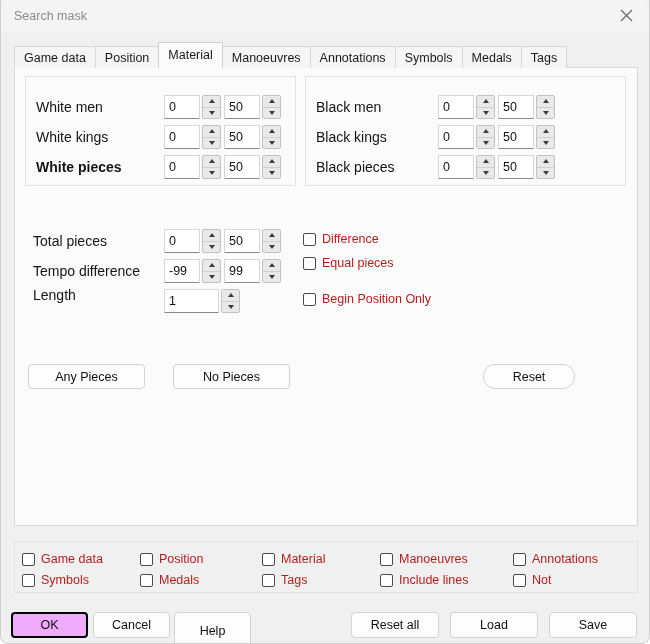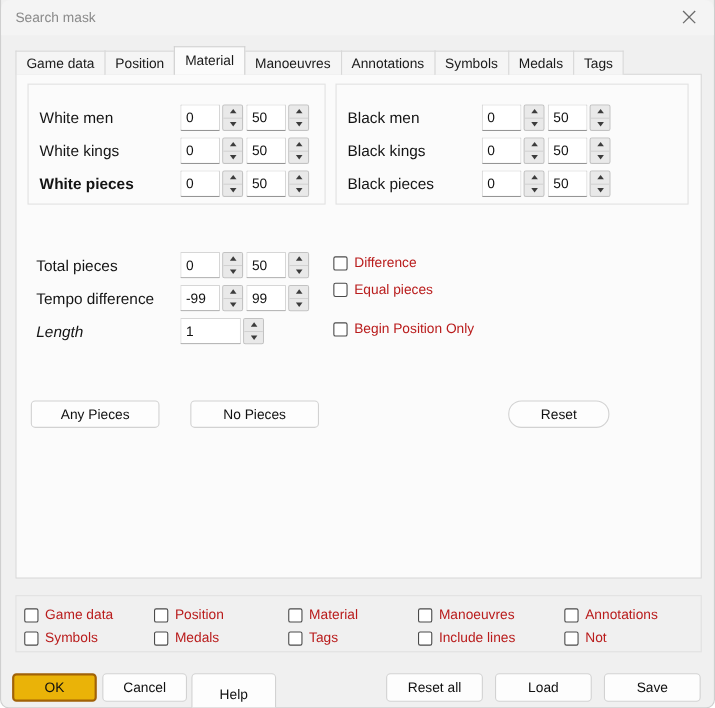--- a/index.html
+++ b/index.html
@@ -476,7 +476,7 @@
       </div>
     </div>
 
-    <div class="field-row" style="left:18px; top:221px;font-style:italic;">
+    <div class="field-row" style="left:18px; top:215px;">
       <span class="field-label">Length</span>
     </div>
     <div class="spin" style="left:149px; top:221px;">

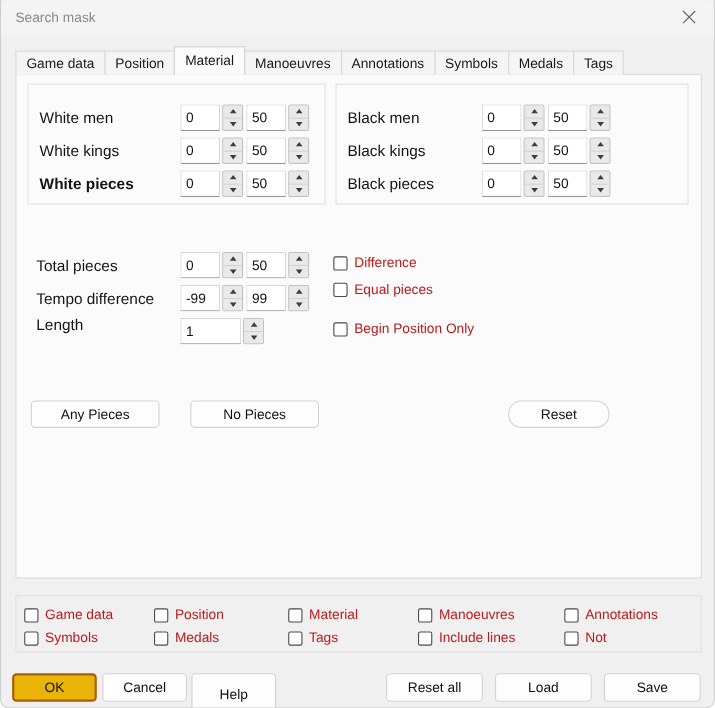--- a/index.html
+++ b/index.html
@@ -506,7 +506,7 @@
 
     <button class="btn" style="left:13px; top:296px; width:117px;">Any Pieces</button>
     <button class="btn" style="left:158px; top:296px; width:117px;">No Pieces</button>
-    <button class="btn" style="left:447px; top:296px; width:92px;border-radius:12px;">Reset</button>
+    <button class="btn" style="left:468px; top:296px; width:92px;border-radius:12px;">Reset</button>
 
   </div>
 

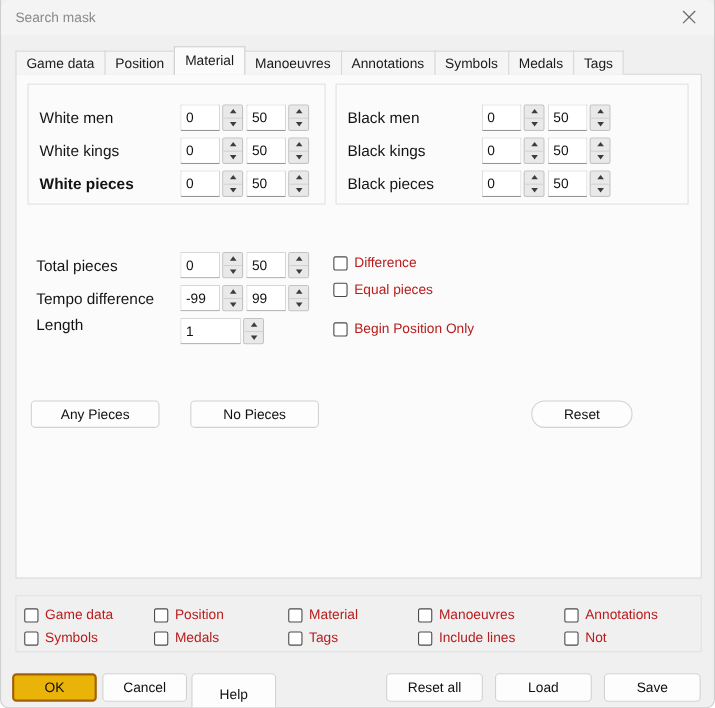--- a/index.html
+++ b/index.html
@@ -221,8 +221,8 @@
     padding: 4px;
   }
   .btn.focus {
-    border: 2px solid #a16207;
-    background: #eab308;
+    border: 2px solid #000000;
+    background: #f0abfc;
   }
 
   

